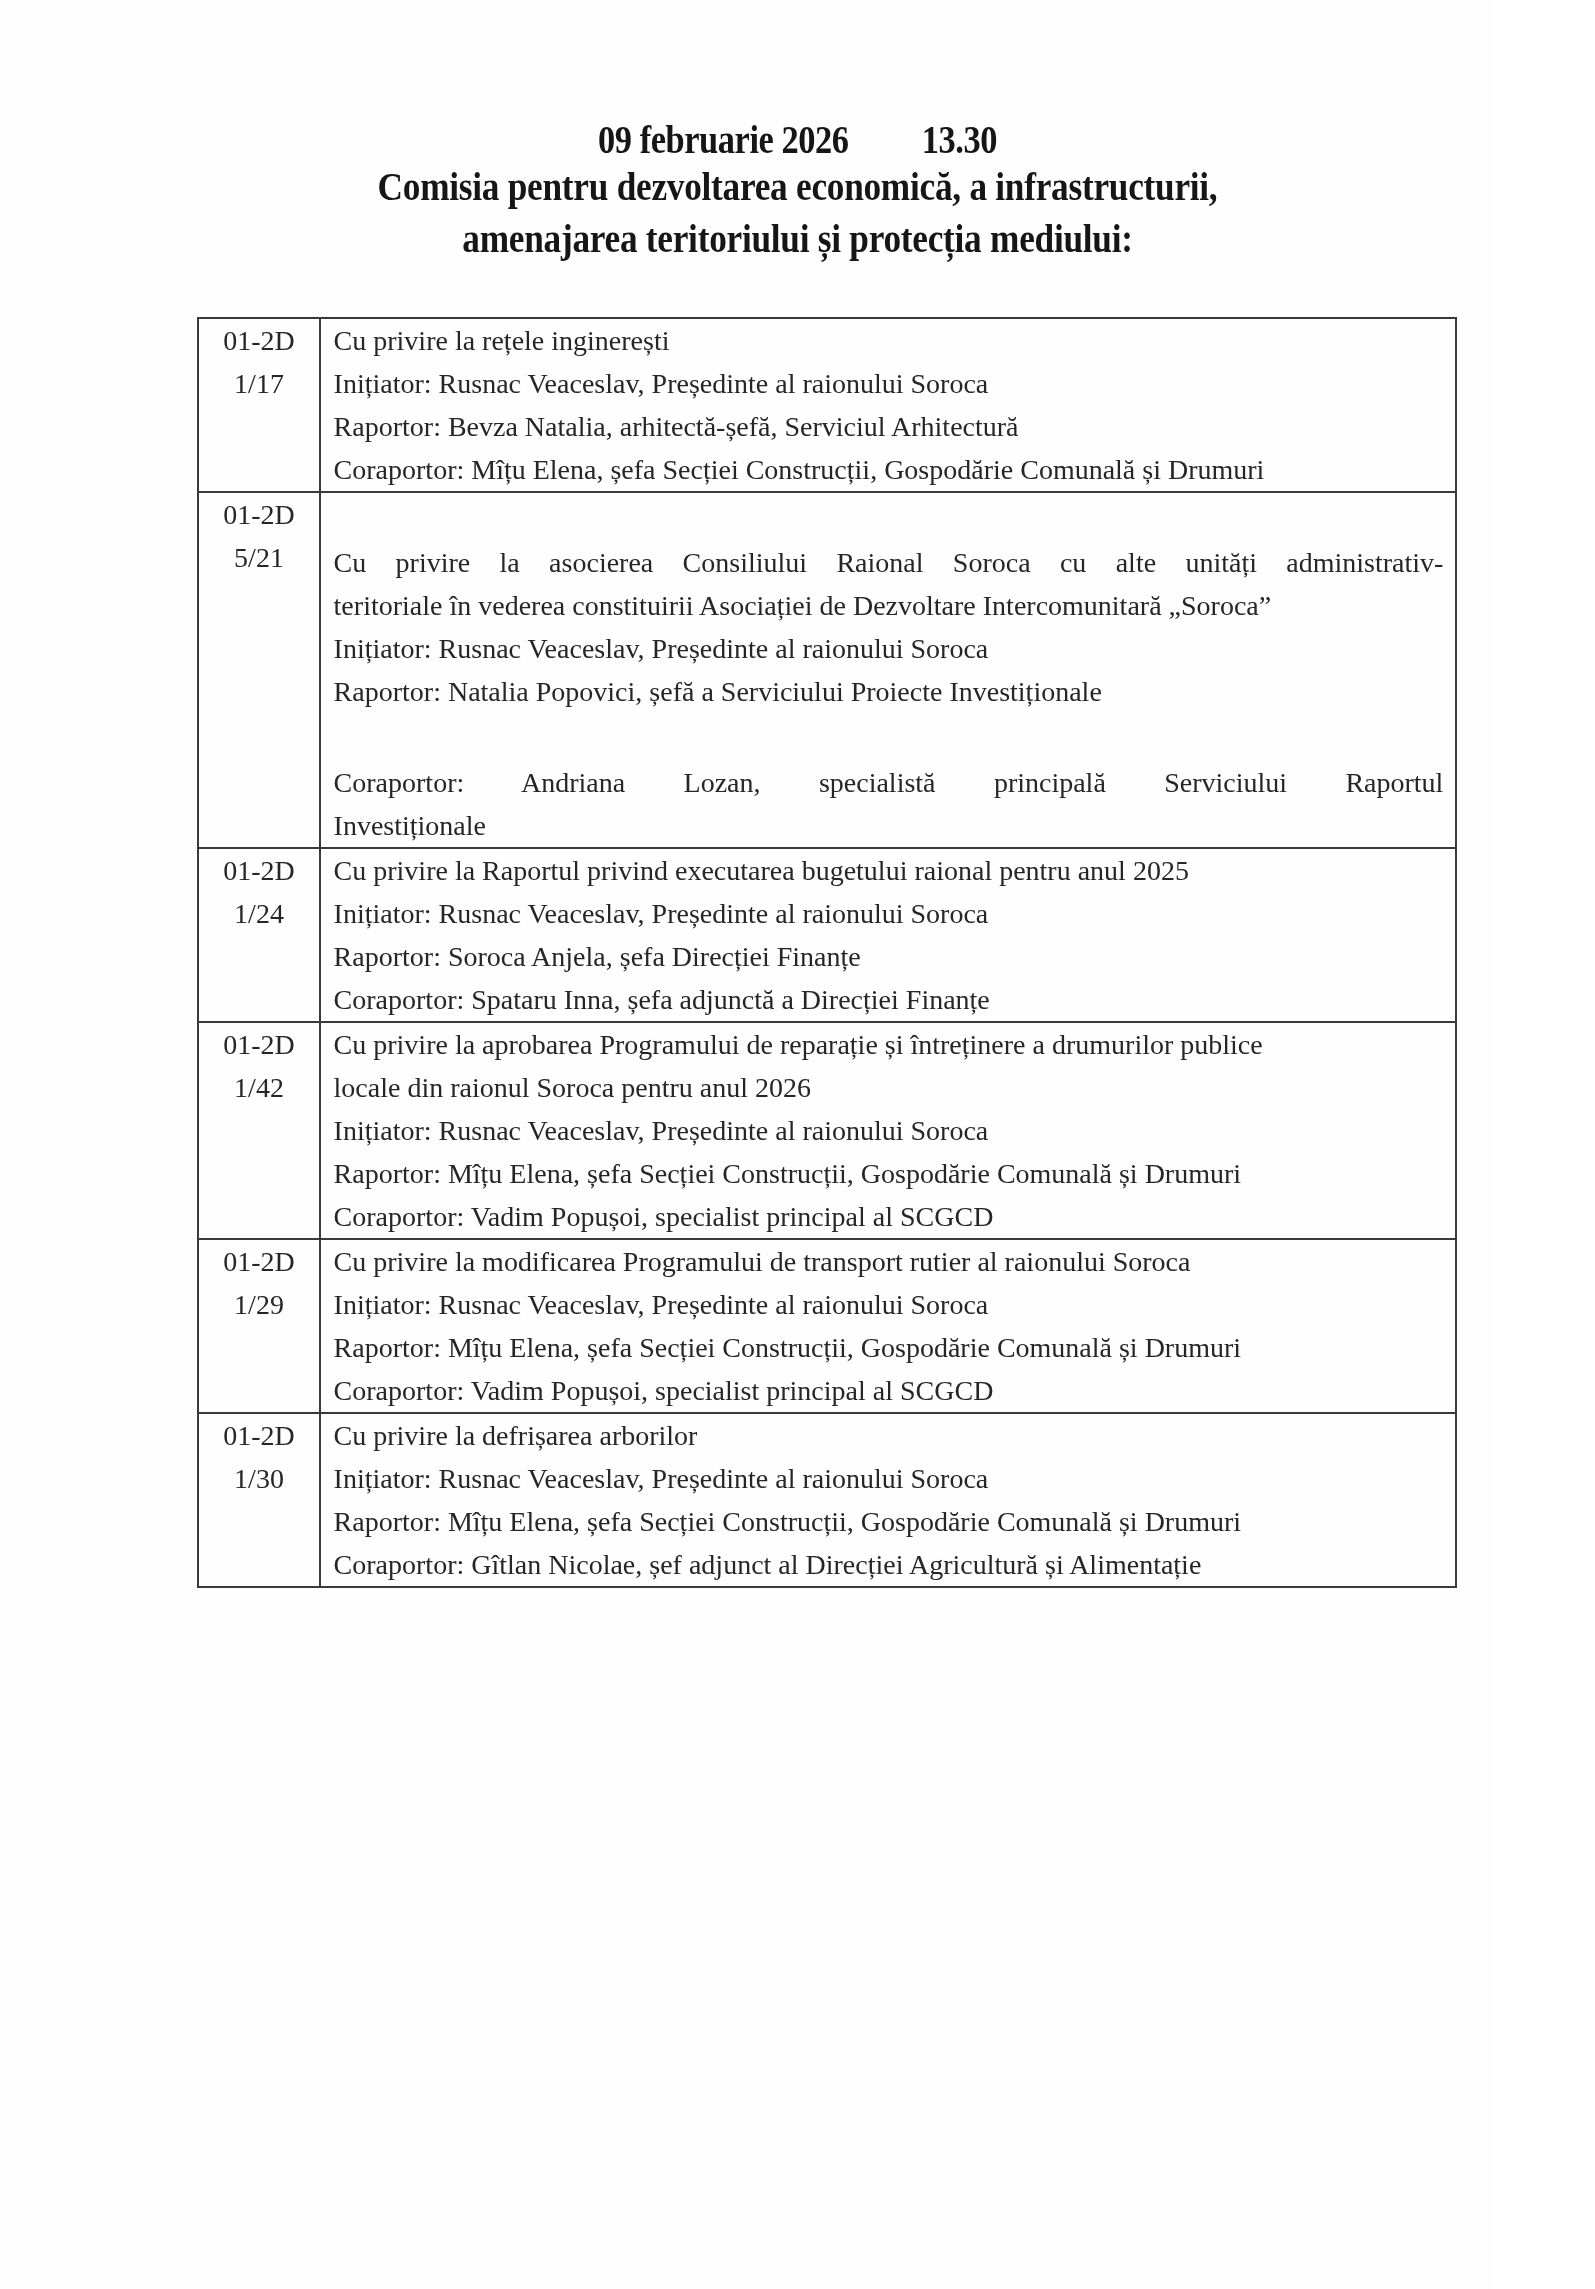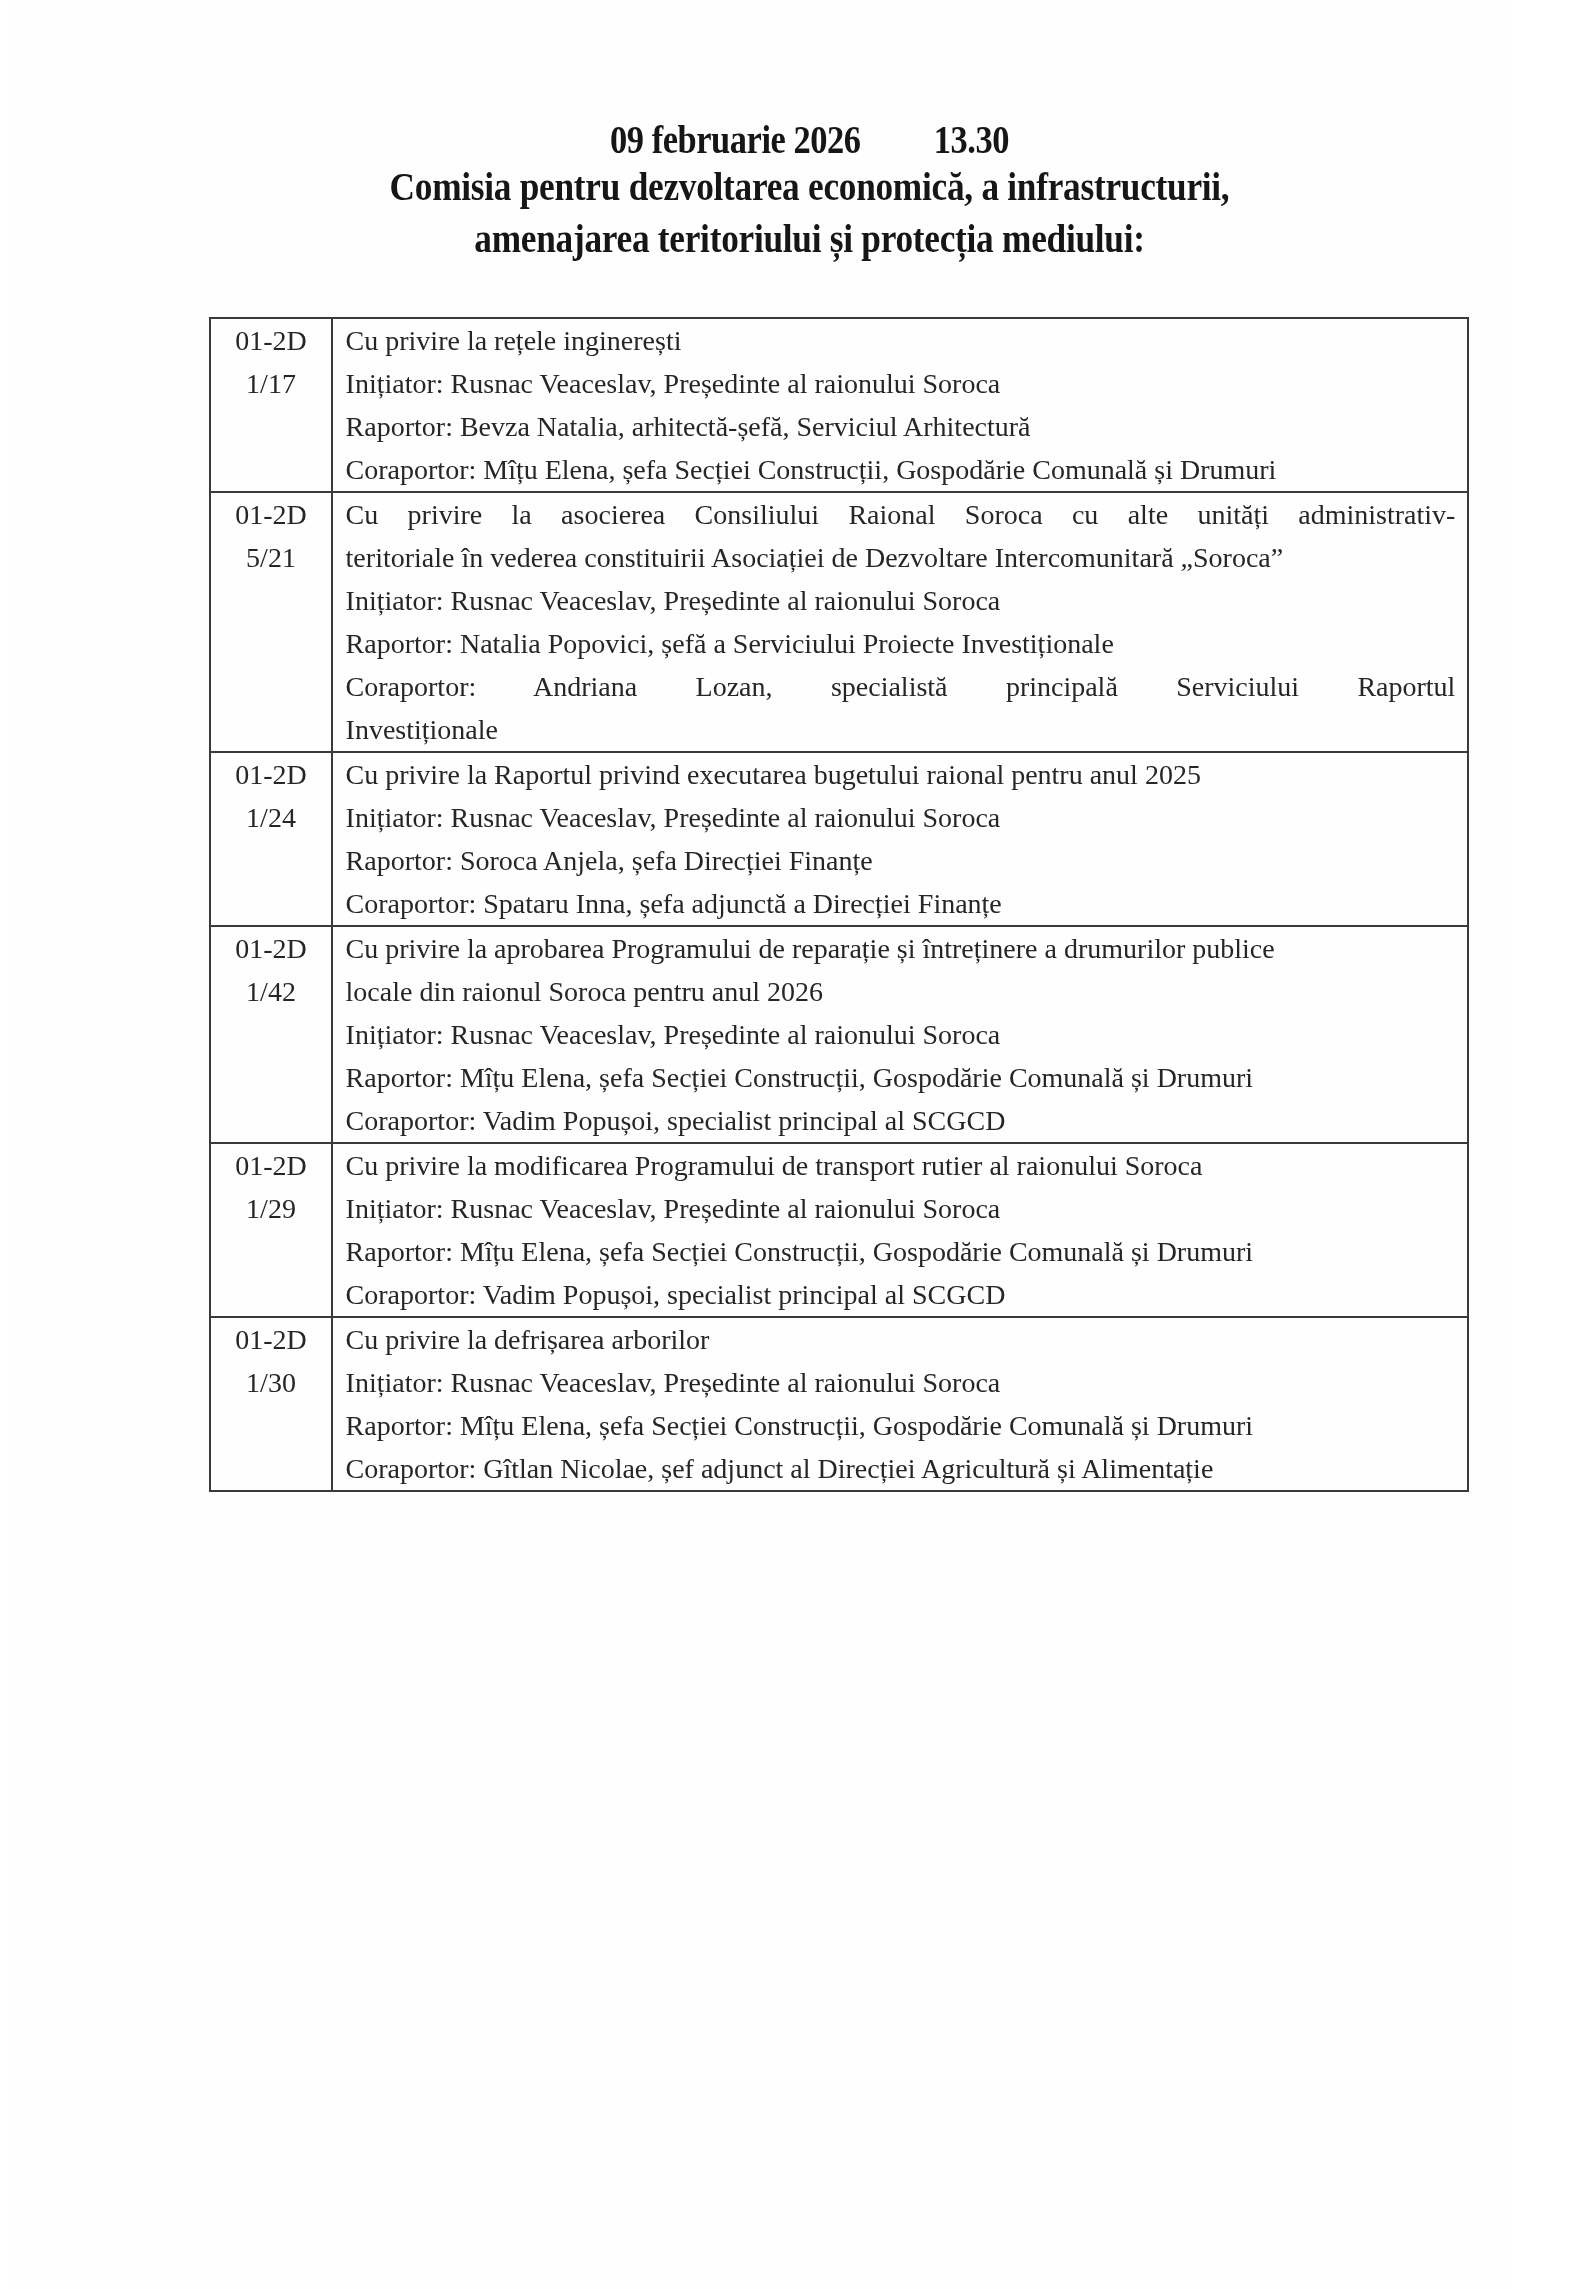--- a/index.html
+++ b/index.html
@@ -17,7 +17,7 @@
     }
     .page {
       position: absolute;
-      left: 12px; top: 0;
+      left: 0; top: 0;
       width: 1494px;
       height: 2289px;
       background: #fefefe;

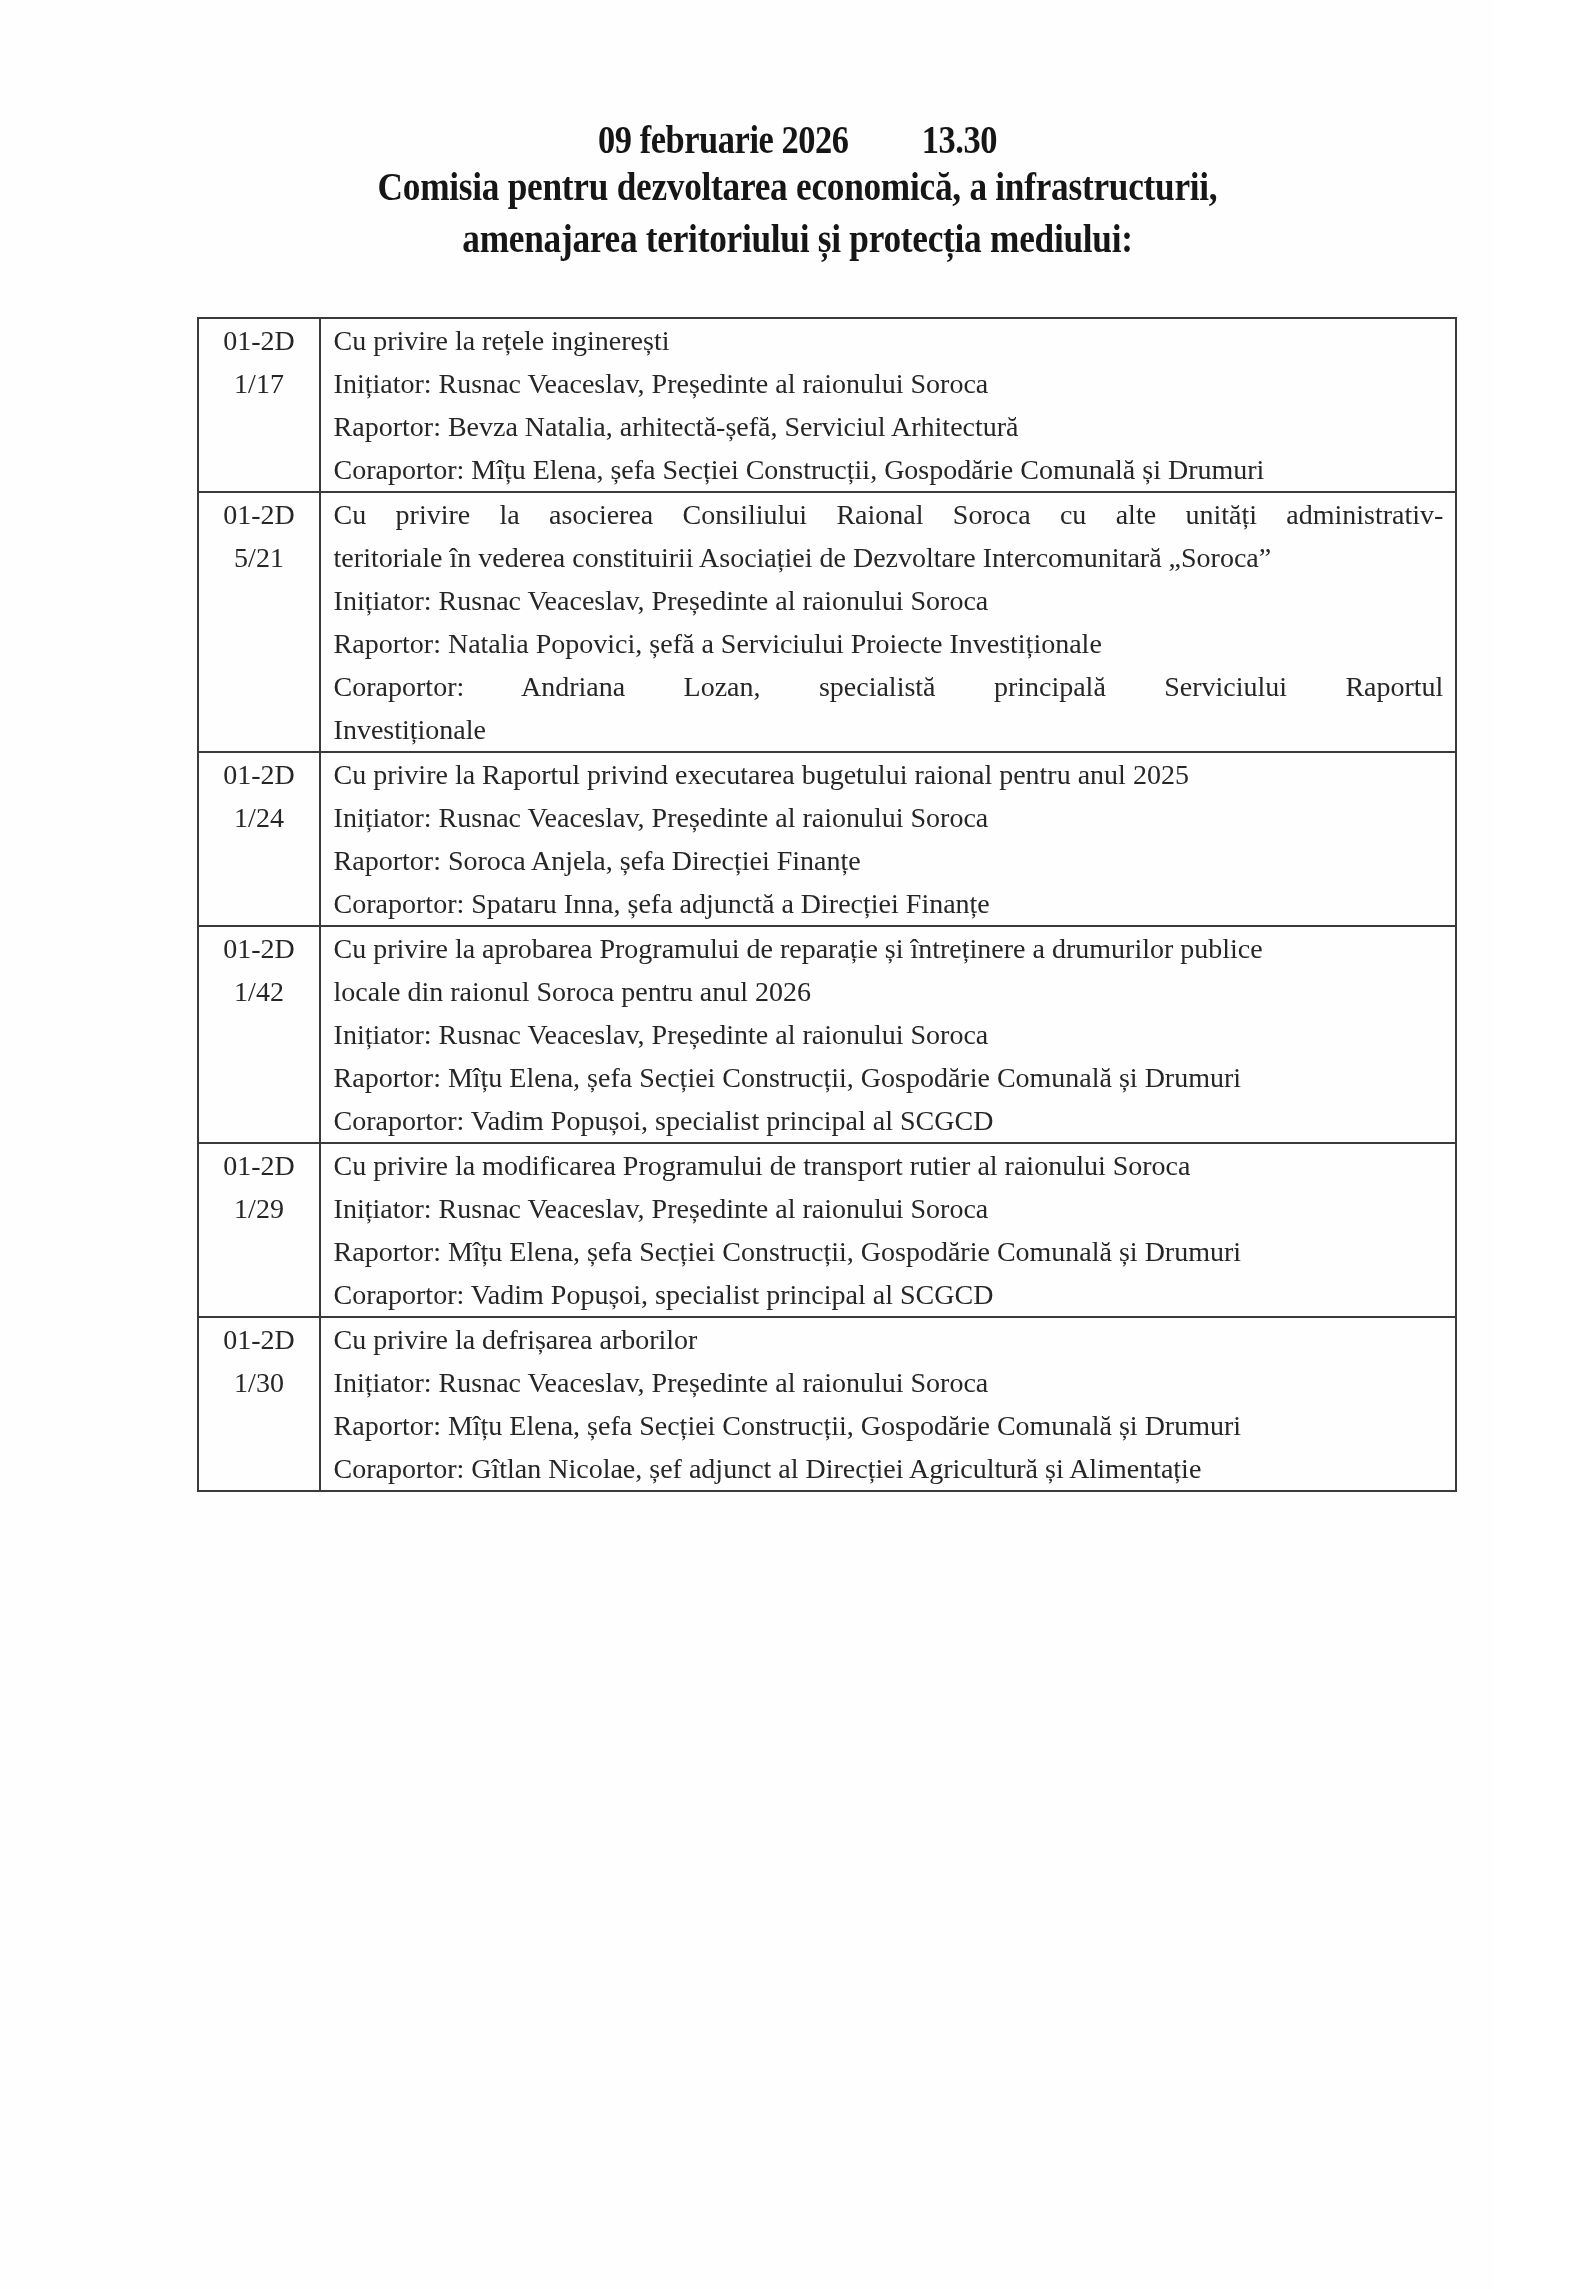--- a/index.html
+++ b/index.html
@@ -87,6 +87,7 @@
       white-space: normal;
       text-align: justify;
       text-align-last: justify;
+      margin-top: 48px;
     }
   </style>
 </head>

